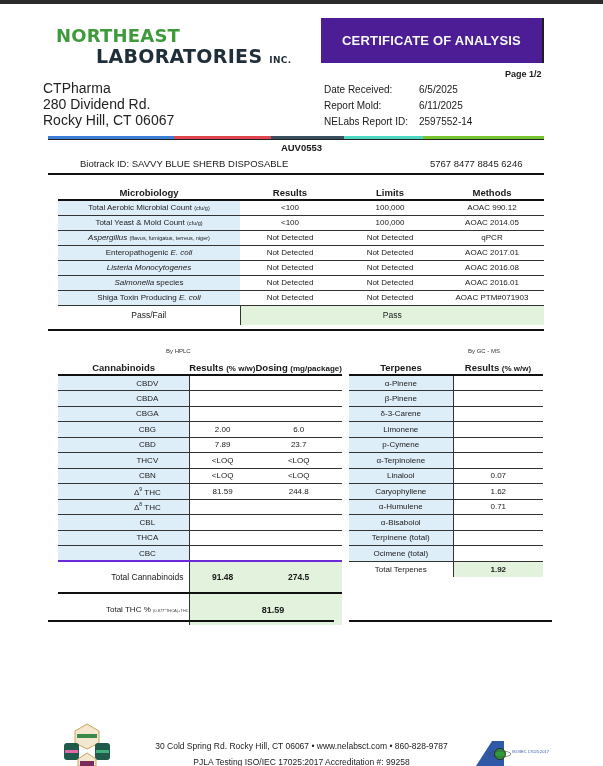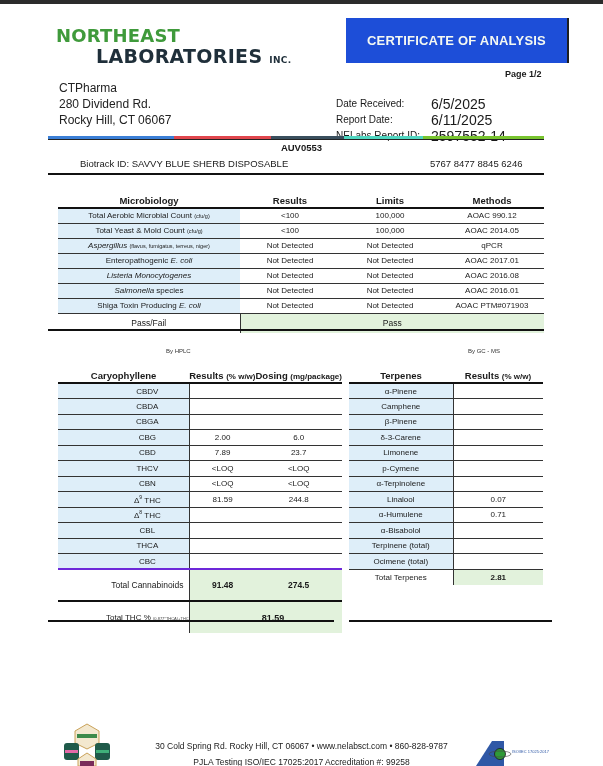--- a/index.html
+++ b/index.html
@@ -15,7 +15,7 @@
 
   .client { position: absolute; left: 59px; top: 80px; font-size: 12px; line-height: 16px; color: #222; }
 
-  .coa { position: absolute; left: 346px; top: 18px; width: 223px; height: 45px; background: #1d4ed8; border-right: 2px solid #1e1e1e; color: #f4f8f2; font-weight: bold; font-size: 13px; display: flex; align-items: center; justify-content: center; letter-spacing: 0.2px; }
+  .coa { position: absolute; left: 321px; top: 18px; width: 223px; height: 45px; background: #4c1d95; border-right: 2px solid #1e1e1e; color: #f4f8f2; font-weight: bold; font-size: 13px; display: flex; align-items: center; justify-content: center; letter-spacing: 0.2px; }
   .pageno { position: absolute; left: 505px; top: 69px; font-size: 9px; font-weight: bold; }
   .dates { position: absolute; left: 336px; top: 82px; font-size: 10px; line-height: 16px; margin-top: 14px; }
   .dates .row { display: flex; }

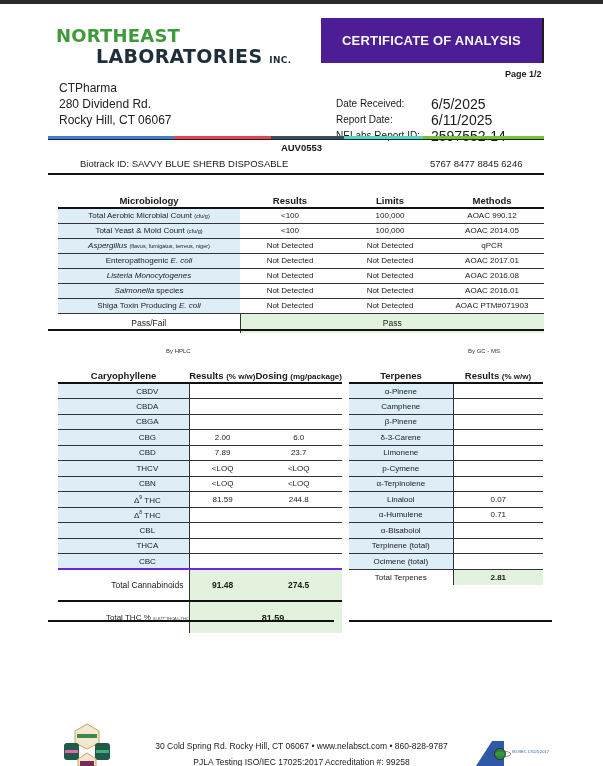--- a/index.html
+++ b/index.html
@@ -13,7 +13,7 @@
   .logo .l2 { font-family: "DejaVu Sans", sans-serif; font-weight: bold; color: #1f2f3a; font-size: 19px; letter-spacing: 0.3px; line-height: 20px; margin-left: 40px; }
   .logo .inc { font-size: 9px; font-weight: bold; color: #1f2f3a; }
 
-  .client { position: absolute; left: 59px; top: 80px; font-size: 12px; line-height: 16px; color: #222; }
+  .client { position: absolute; left: 43px; top: 80px; font-size: 14px; line-height: 16px; color: #222; }
 
   .coa { position: absolute; left: 321px; top: 18px; width: 223px; height: 45px; background: #4c1d95; border-right: 2px solid #1e1e1e; color: #f4f8f2; font-weight: bold; font-size: 13px; display: flex; align-items: center; justify-content: center; letter-spacing: 0.2px; }
   .pageno { position: absolute; left: 505px; top: 69px; font-size: 9px; font-weight: bold; }

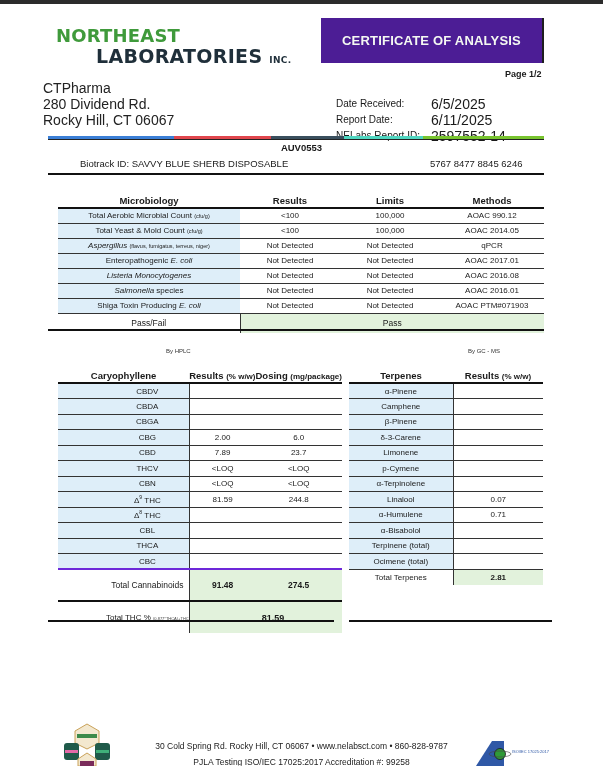--- a/index.html
+++ b/index.html
@@ -17,7 +17,7 @@
 
   .coa { position: absolute; left: 321px; top: 18px; width: 223px; height: 45px; background: #4c1d95; border-right: 2px solid #1e1e1e; color: #f4f8f2; font-weight: bold; font-size: 13px; display: flex; align-items: center; justify-content: center; letter-spacing: 0.2px; }
   .pageno { position: absolute; left: 505px; top: 69px; font-size: 9px; font-weight: bold; }
-  .dates { position: absolute; left: 336px; top: 82px; font-size: 10px; line-height: 16px; margin-top: 14px; }
+  .dates { position: absolute; left: 324px; top: 82px; font-size: 10px; line-height: 16px; }
   .dates .row { display: flex; }
   .dates .k { width: 95px; }
   .dates .v { font-size: 14px; }

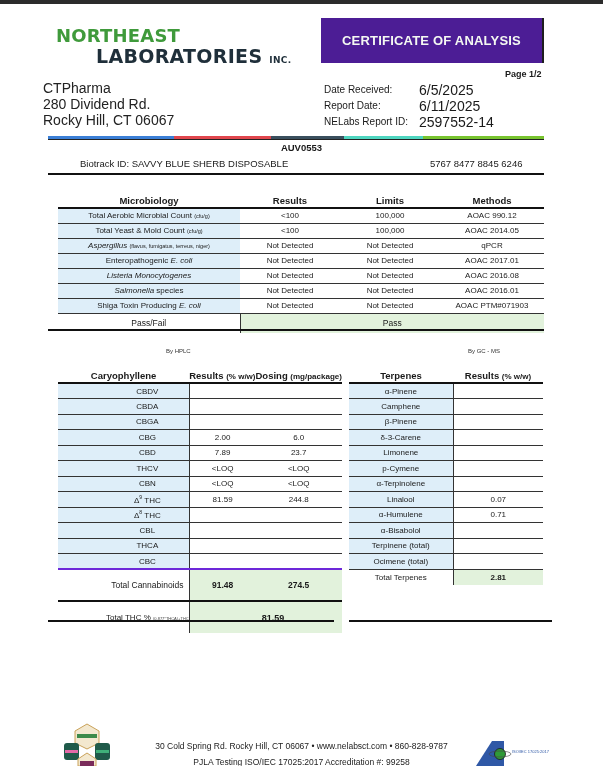--- a/index.html
+++ b/index.html
@@ -20,7 +20,7 @@
   .dates { position: absolute; left: 324px; top: 82px; font-size: 10px; line-height: 16px; }
   .dates .row { display: flex; }
   .dates .k { width: 95px; }
-  .dates .v { font-size: 14px; }
+  .dates .v { font-size: 10px; }
 
   .colorbar { position: absolute; left: 48px; top: 136px; width: 496px; height: 4px; display: flex; border-bottom: 1px solid #222; }
   .colorbar span { height: 100%; }

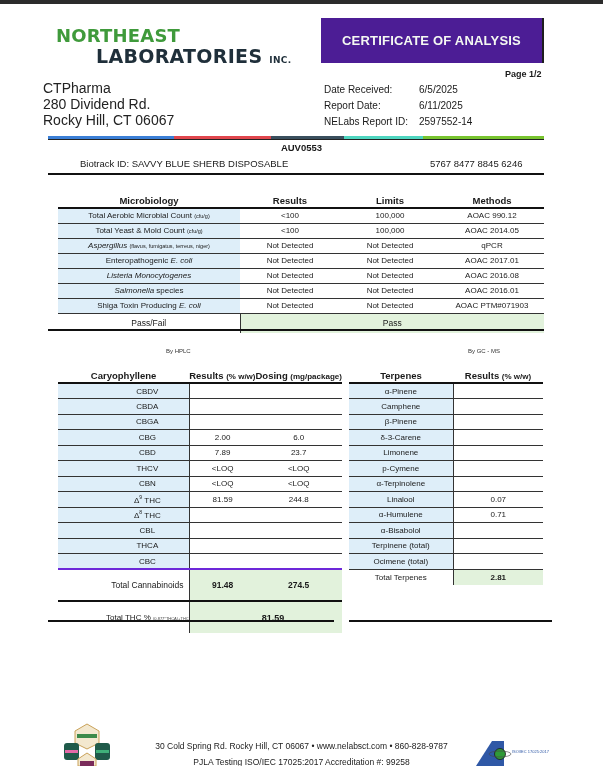--- a/index.html
+++ b/index.html
@@ -100,7 +100,7 @@
       <span class="v">6/5/2025</span>
     </div>
   <div class="row">
-      <span class="k">Report Date:</span>
+      <span class="k">Report Mold:</span>
       <span class="v">6/11/2025</span>
     </div>
   <div class="row">

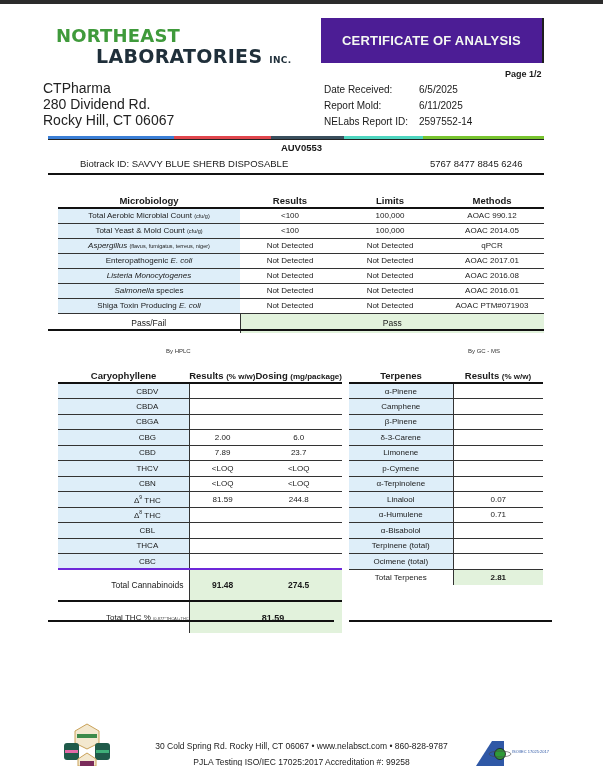--- a/index.html
+++ b/index.html
@@ -31,7 +31,7 @@
   .rule { position: absolute; left: 48px; width: 496px; height: 2px; background: #111; }
 
   
-  table { border-collapse: collapse; position: absolute; font-size: 8px; margin-top: 8px; }
+  table { border-collapse: collapse; position: absolute; font-size: 8px; }
   td, th { text-align: center; vertical-align: middle; padding: 0; white-space: nowrap; }
   .lab { background: #deeef9; }
   .res-cell { background: #fff; }

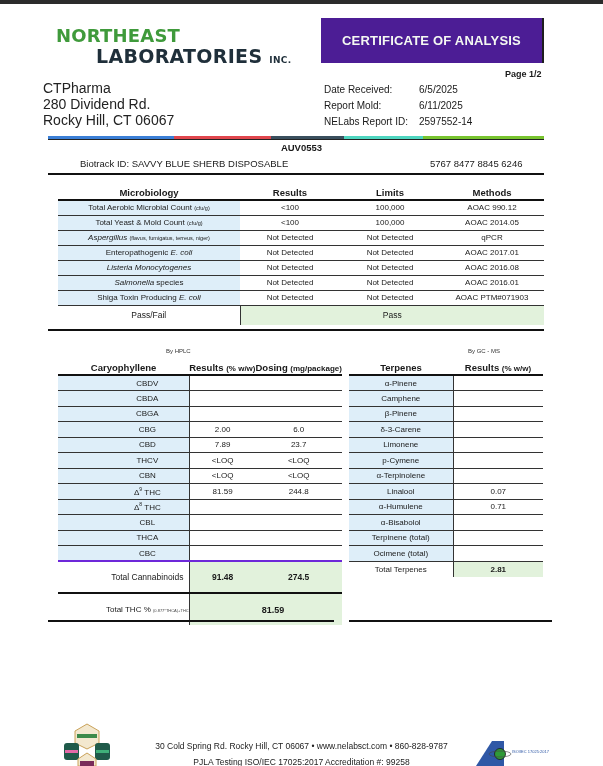--- a/index.html
+++ b/index.html
@@ -186,7 +186,7 @@
 <table class="cann">
   <thead>
     <tr>
-      <th>Caryophyllene</th>
+      <th>Cannabinoids</th>
       <th><span>Results</span> <span style="font-size:8px">(% w/w)</span></th>
       <th><span>Dosing</span> <span style="font-size:8px">(mg/package)</span></th>
     </tr>

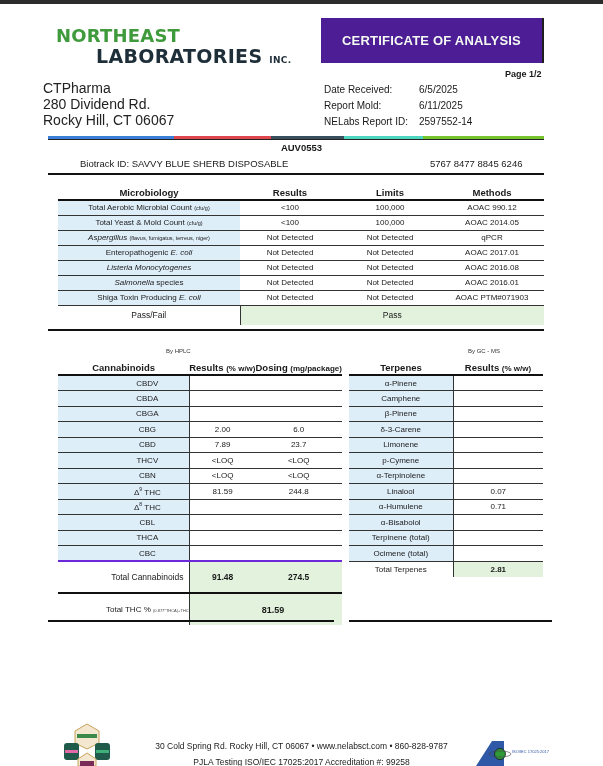--- a/index.html
+++ b/index.html
@@ -281,10 +281,6 @@
         <td></td>
       </tr>
       <tr>
-        <td class="lab">Camphene</td>
-        <td></td>
-      </tr>
-      <tr>
         <td class="lab">β-Pinene</td>
         <td></td>
       </tr>

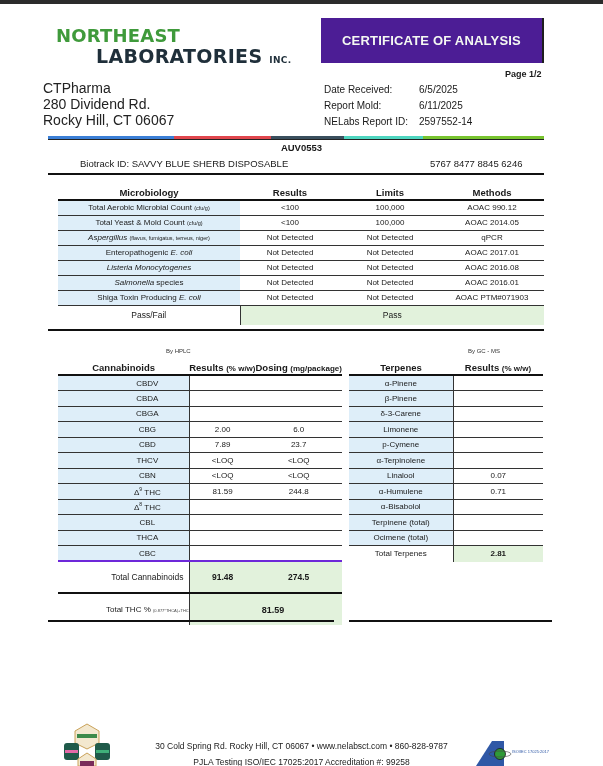--- a/index.html
+++ b/index.html
@@ -305,6 +305,10 @@
         <td>0.07</td>
       </tr>
       <tr>
+        <td class="lab">Caryophyllene</td>
+        <td>1.62</td>
+      </tr>
+      <tr>
         <td class="lab">α-Humulene</td>
         <td>0.71</td>
       </tr>

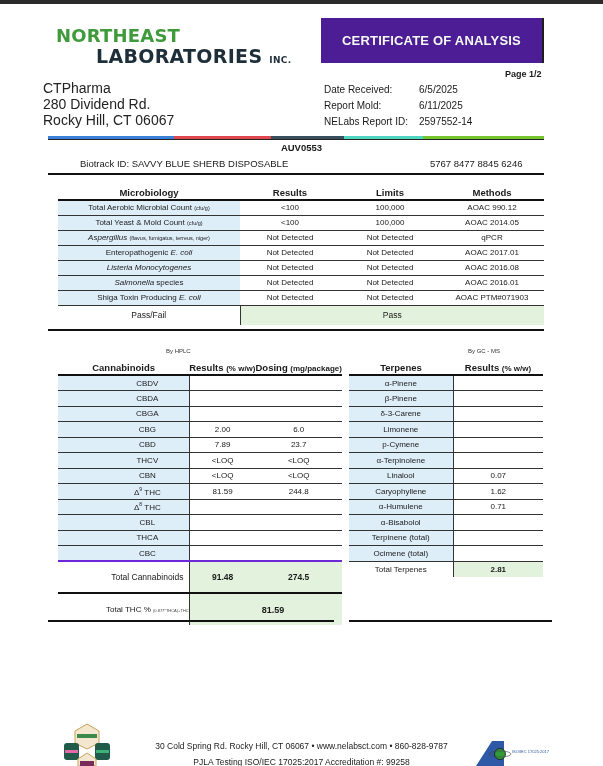--- a/index.html
+++ b/index.html
@@ -328,7 +328,7 @@
   <tbody>
     <tr class="tot">
       <td class="lab" style="background:#fff">Total Terpenes</td>
-      <td class="green" style="font-weight:bold">2.81</td>
+      <td class="green" style="font-weight:bold">1.92</td>
     </tr>
   </tbody>
 </table>

